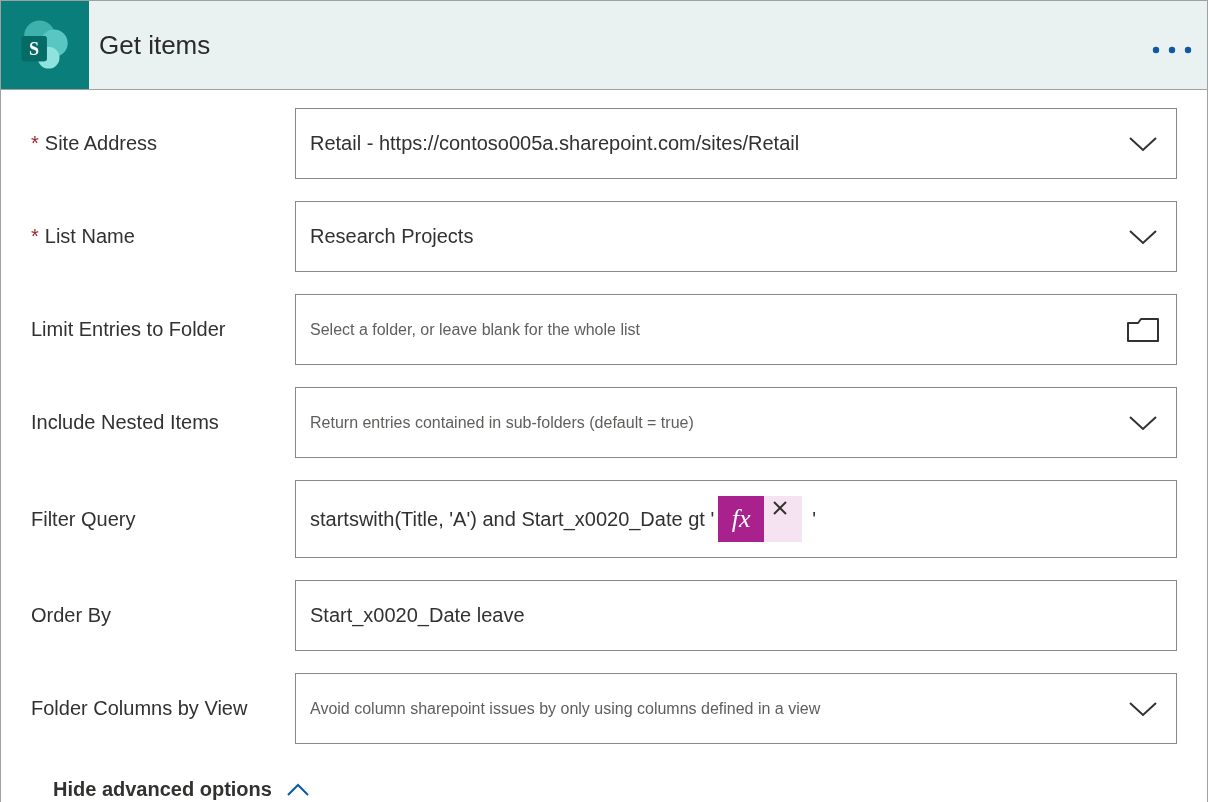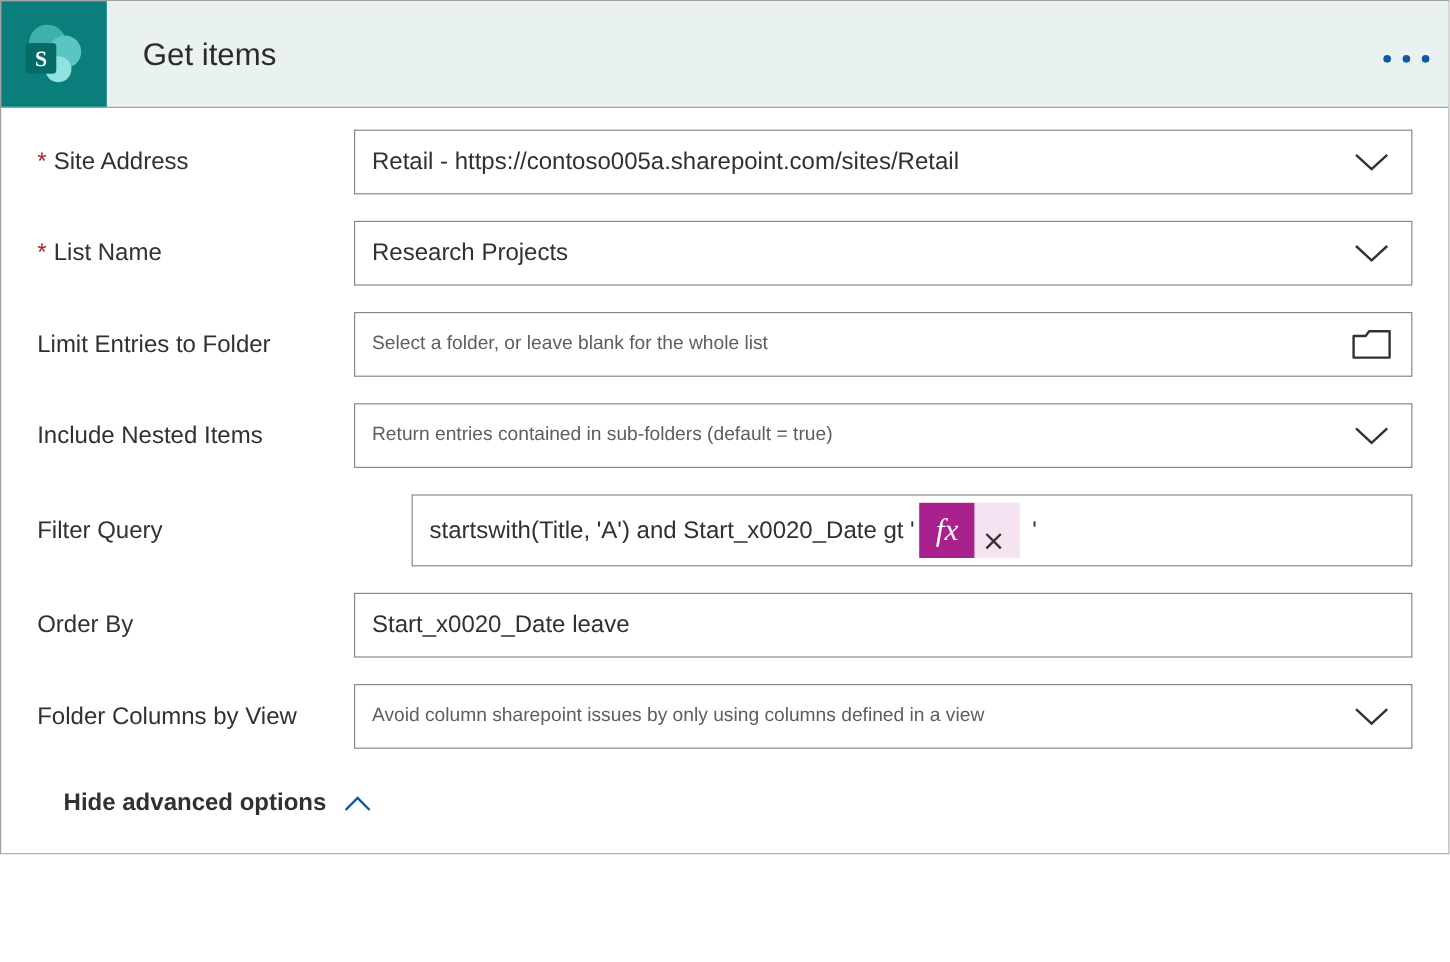--- a/index.html
+++ b/index.html
@@ -31,7 +31,7 @@
   .card-header-icon svg { width: 58px; height: 58px; }
   .card-header-title {
     flex: 1;
-    padding-left: 30px;
+    padding-left: 10px;
     font-size: 26px;
     color: #2b2b2b;
   }

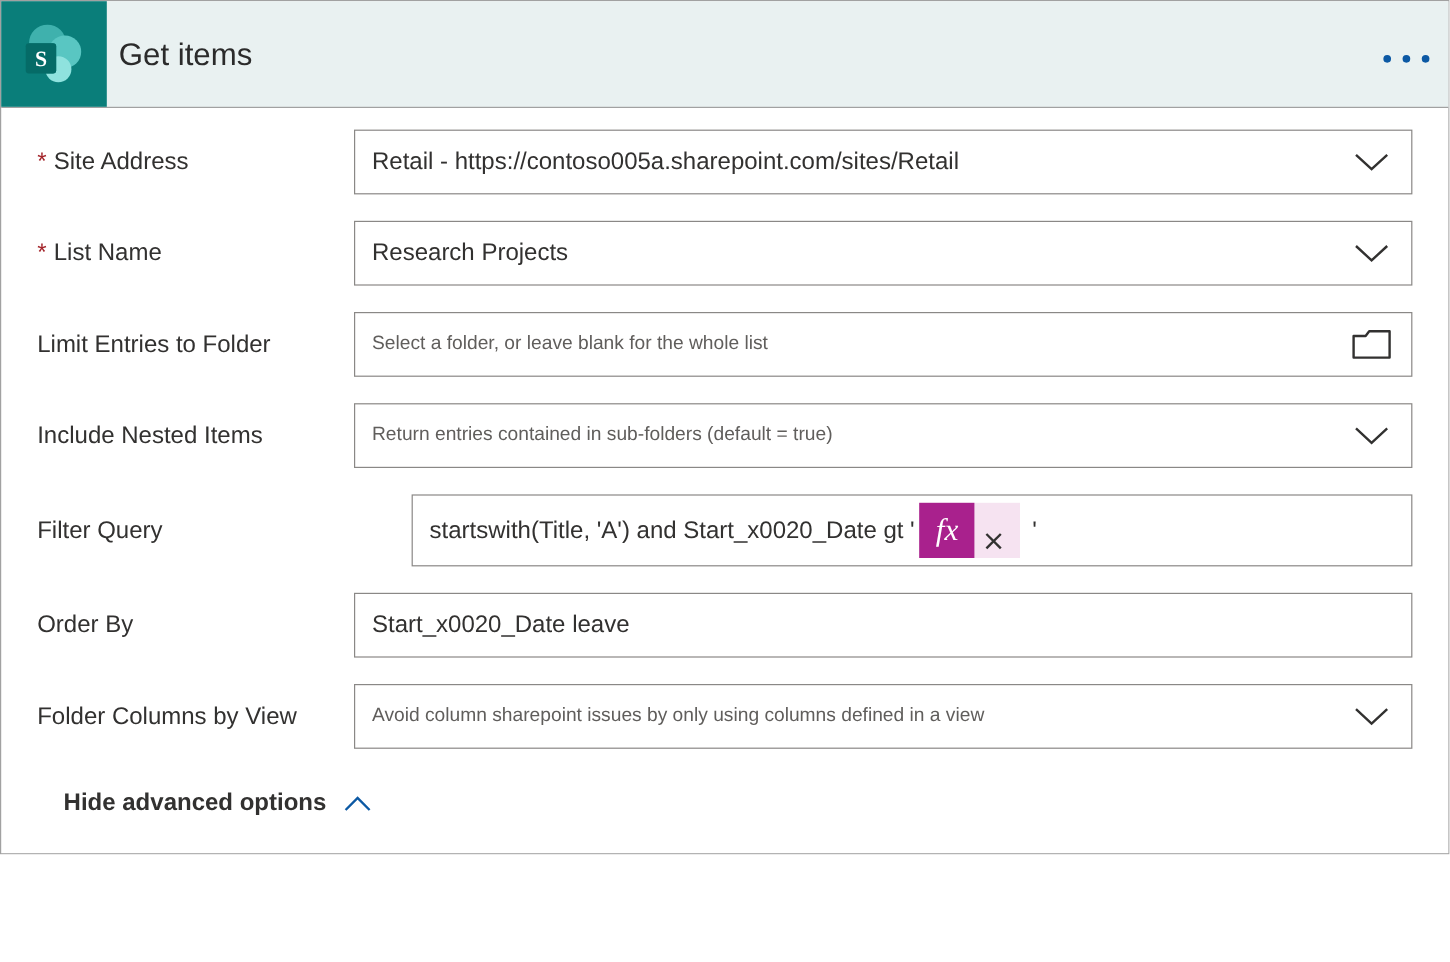--- a/index.html
+++ b/index.html
@@ -61,7 +61,7 @@
     flex: 1;
     border: 1px solid #8a8886;
     background: #fff;
-    height: 54px;
+    height: 71px;
     display: flex;
     align-items: center;
     padding: 0 14px;

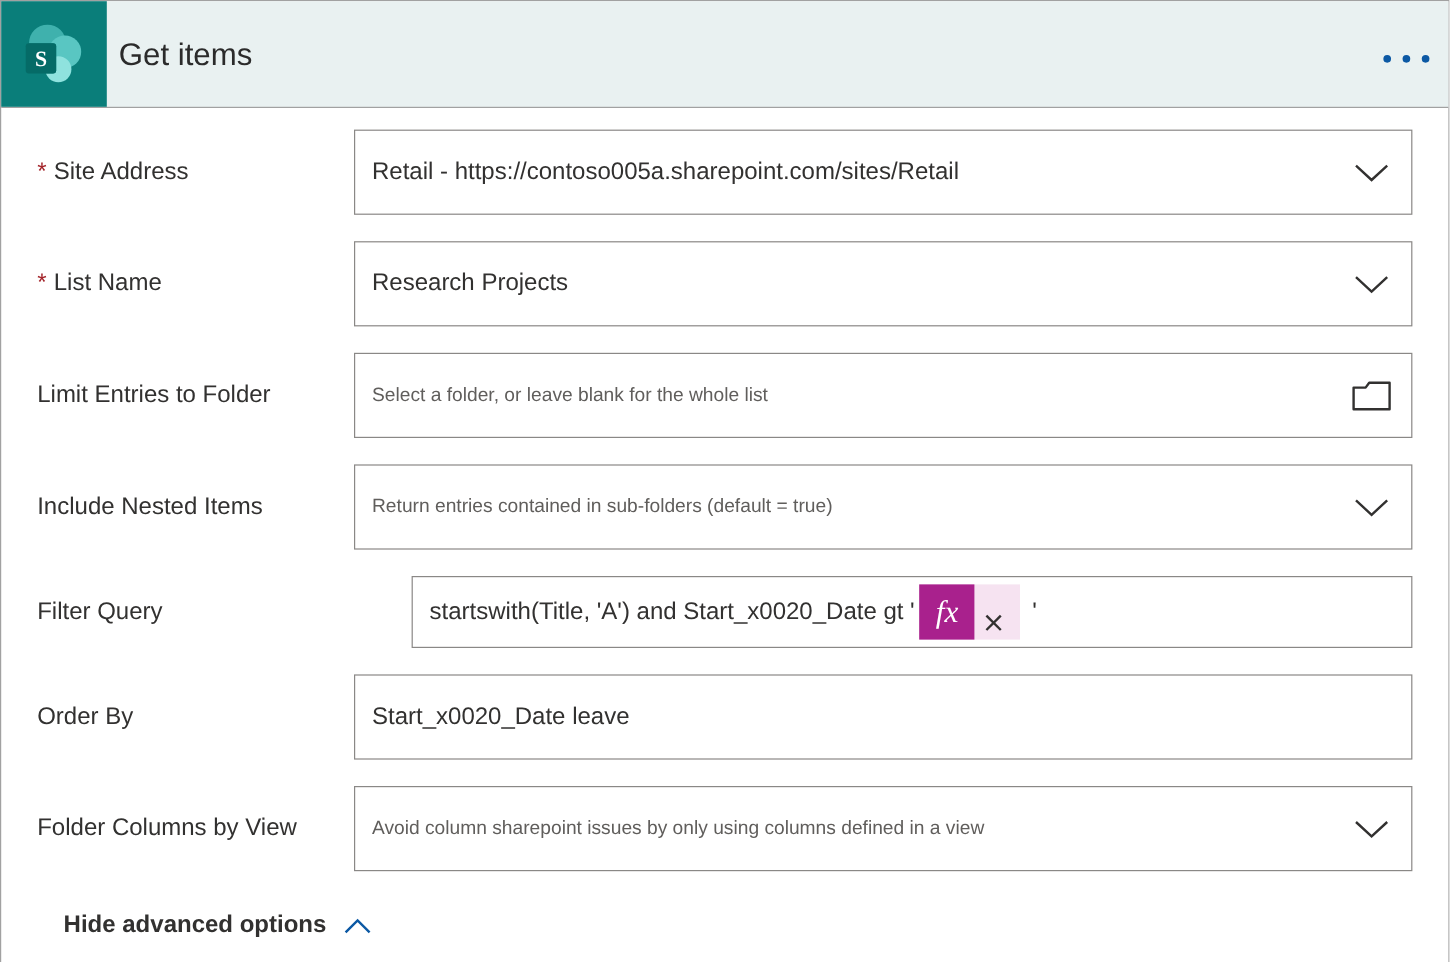--- a/index.html
+++ b/index.html
@@ -68,9 +68,8 @@
     position: relative;
   }
   .form-control.tokenized {
-    height: 60px;
+    height: 78px;
     padding-right: 0;
-    margin-left: 48px;
   }
   .value-text { font-size: 20px; color: #323130; }
   .placeholder-text { font-size: 16px; color: #605e5c; }

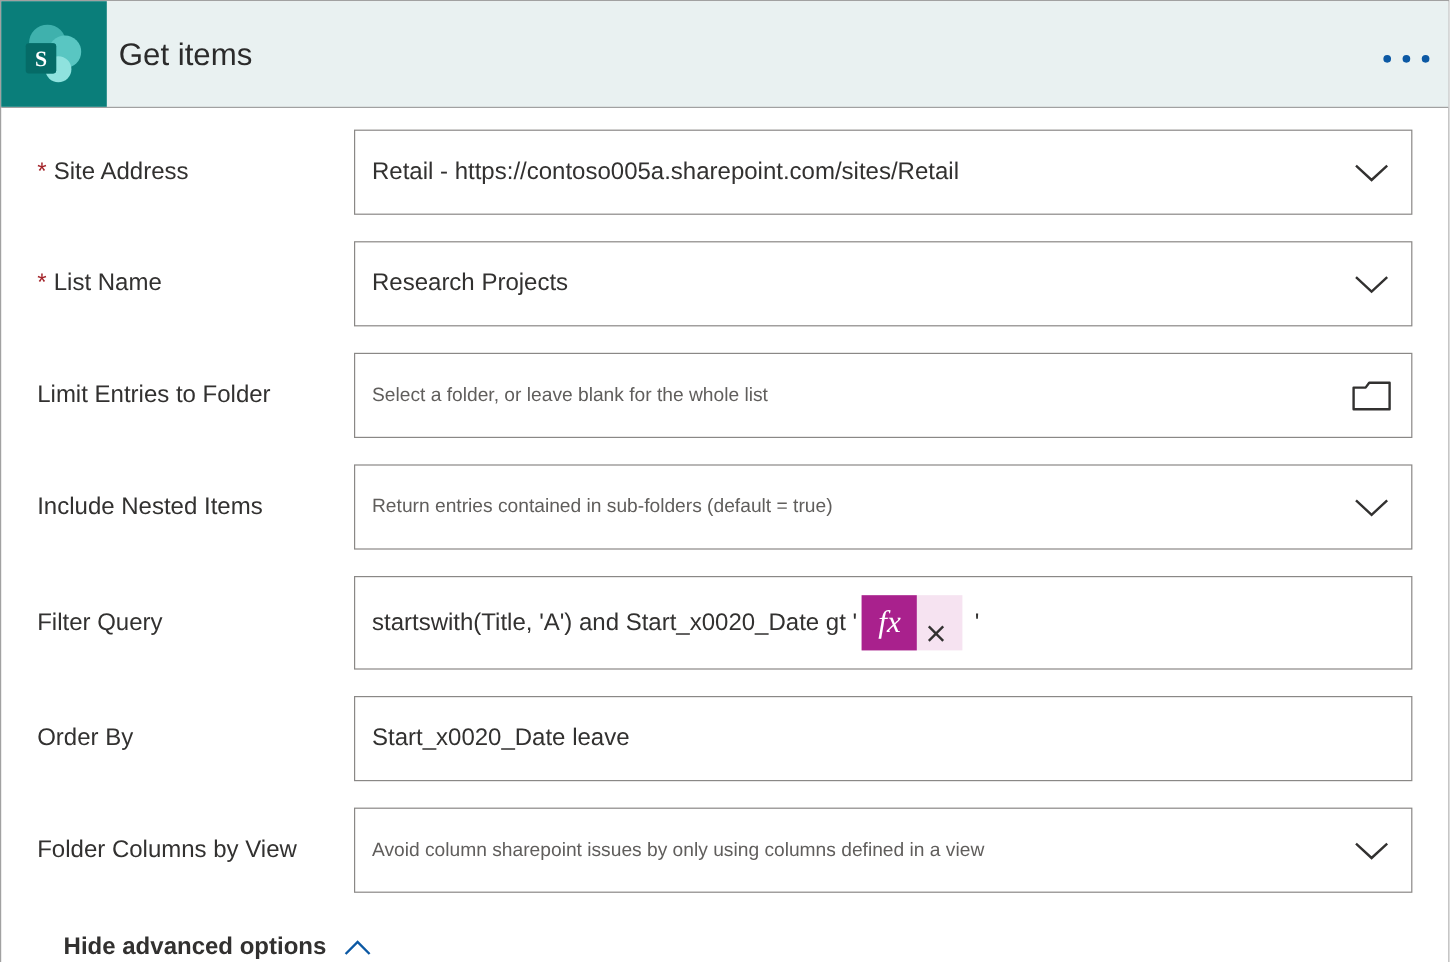--- a/index.html
+++ b/index.html
@@ -84,7 +84,7 @@
   .folder-icon svg { width: 34px; height: 26px; display: block; }
   .token {
     display: inline-flex;
-    align-items: flex-end;
+    align-items: flex-start;
     background: #f6e3f1;
     height: 46px;
     margin-left: 4px;

